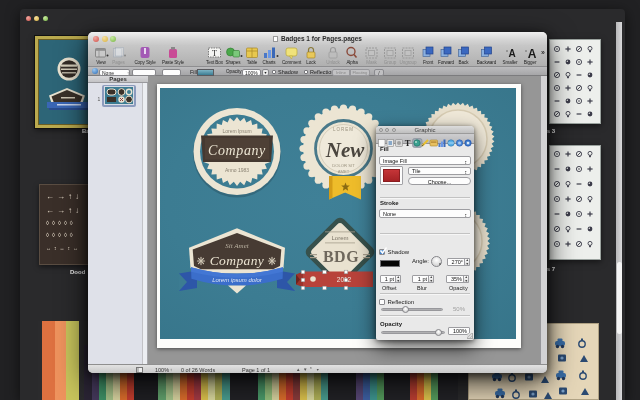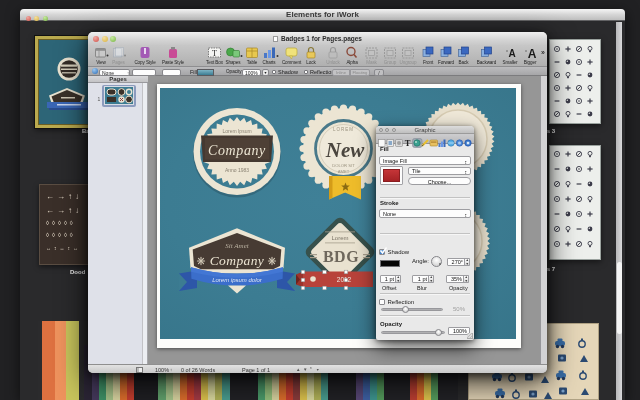--- a/index.html
+++ b/index.html
@@ -267,7 +267,6 @@
  <div id="oscroll"></div>
     <div id="oscrollthumb"></div>
 
- <div id="otitle">Elements for iWork</div>
  <div class="light" style="left:25.5px;top:15.5px;width:5px;height:5px;background:radial-gradient(circle at 35% 30%,#f0a8a0,#d1524a)"></div>
  <div class="light" style="left:34px;top:15.5px;width:5px;height:5px;background:radial-gradient(circle at 35% 30%,#f5dfa0,#d8b13f)"></div>
  <div class="light" style="left:42.5px;top:15.5px;width:5px;height:5px;background:radial-gradient(circle at 35% 30%,#c8eaa0,#78b545)"></div>

